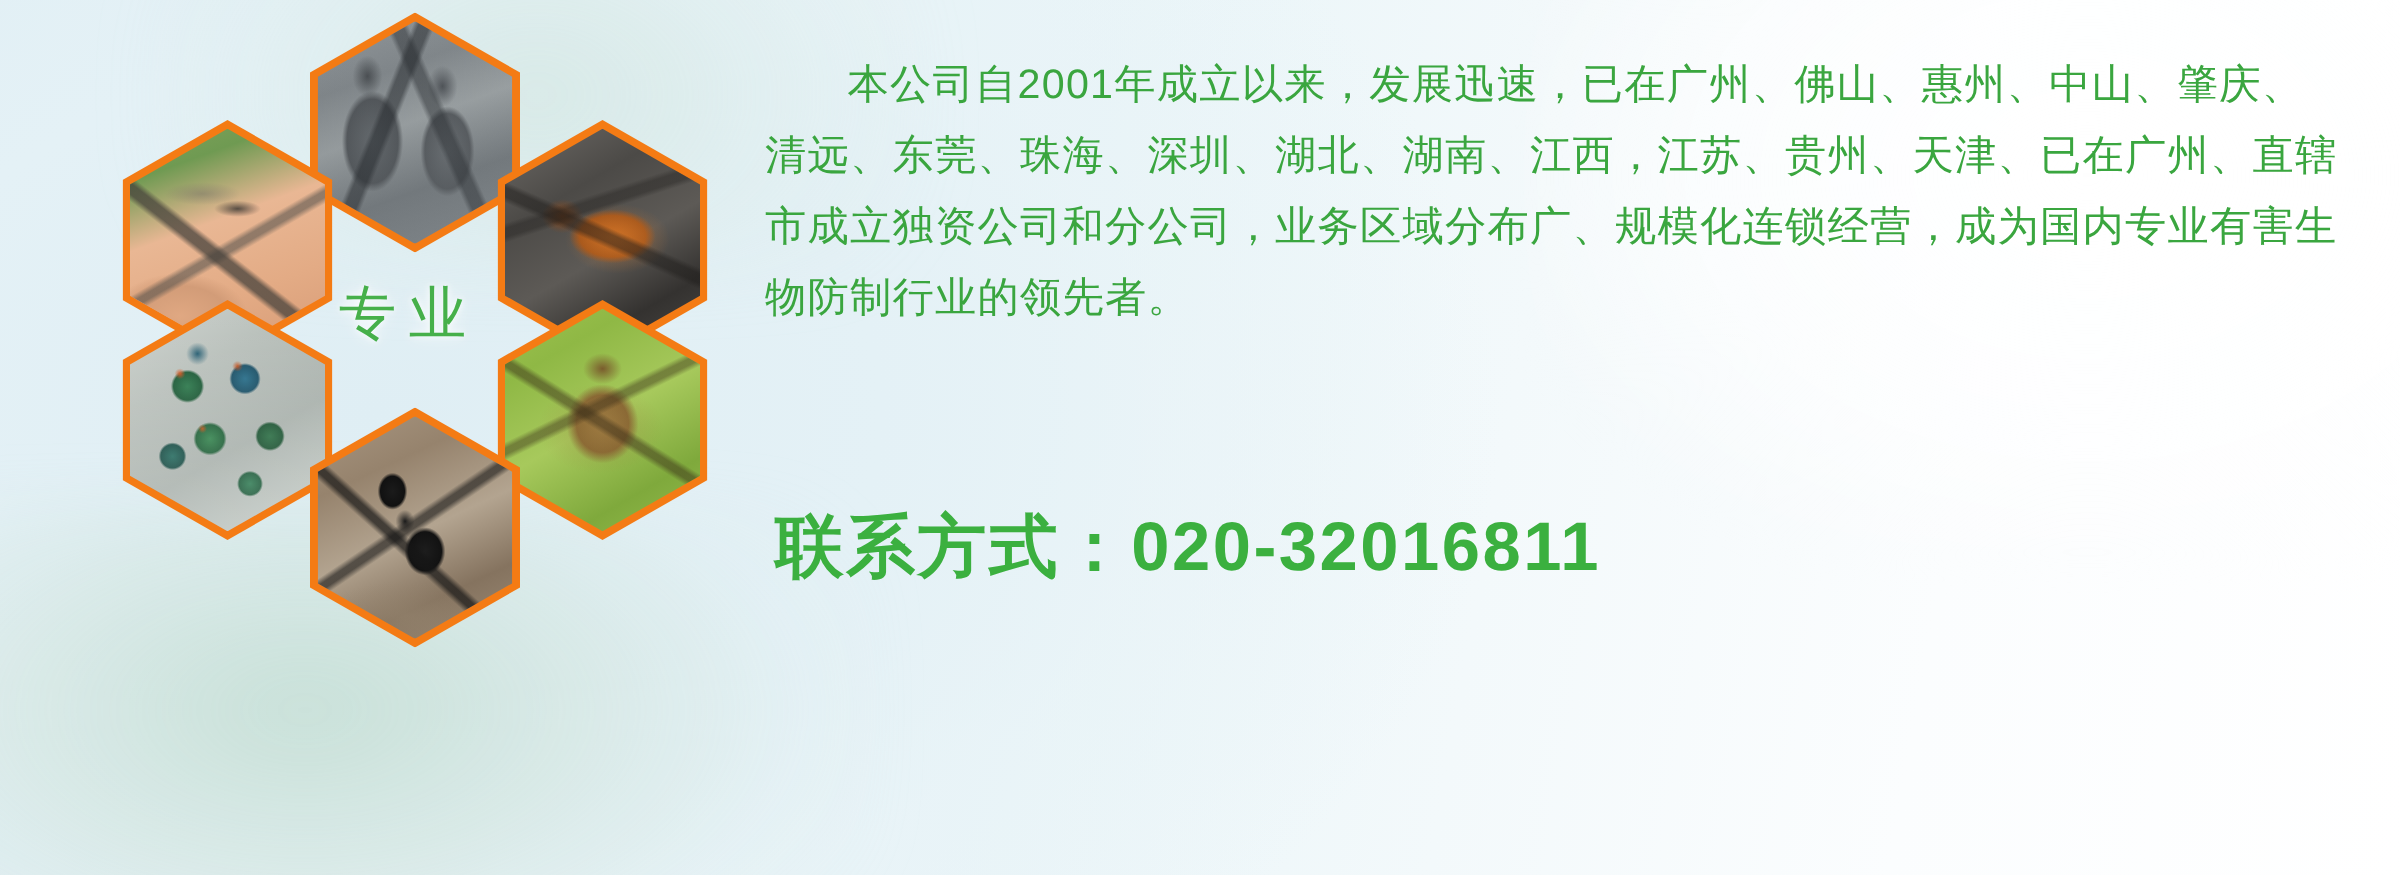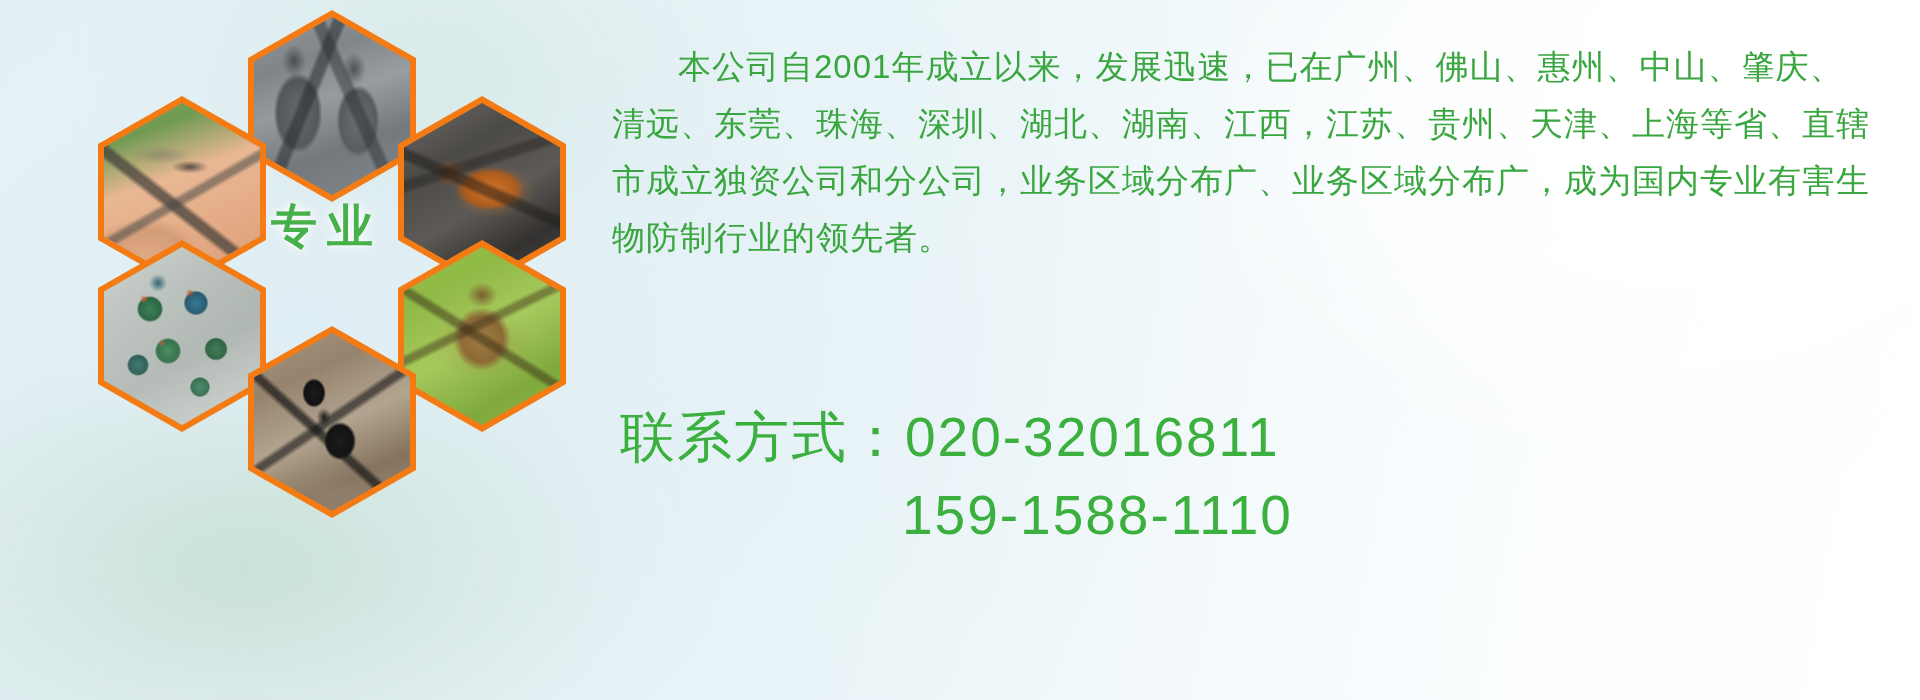--- a/index.html
+++ b/index.html
@@ -228,7 +228,7 @@
   </div>
 
   <div id="copy">
-    <p class="p">本公司自2001年成立以来，发展迅速，已在广州、佛山、惠州、中山、肇庆、清远、东莞、珠海、深圳、湖北、湖南、江西，江苏、贵州、天津、上海等省、直辖市成立独资公司和分公司，业务区域分布广、业务区域分布广，成为国内专业有害生物防制行业的领先者。</p>
+    <p class="p">本公司自2001年成立以来，发展迅速，已在广州、佛山、惠州、中山、肇庆、清远、东莞、珠海、深圳、湖北、湖南、江西，江苏、贵州、天津、已在广州、直辖市成立独资公司和分公司，业务区域分布广、规模化连锁经营，成为国内专业有害生物防制行业的领先者。</p>
   </div>
 
   <div id="contact">

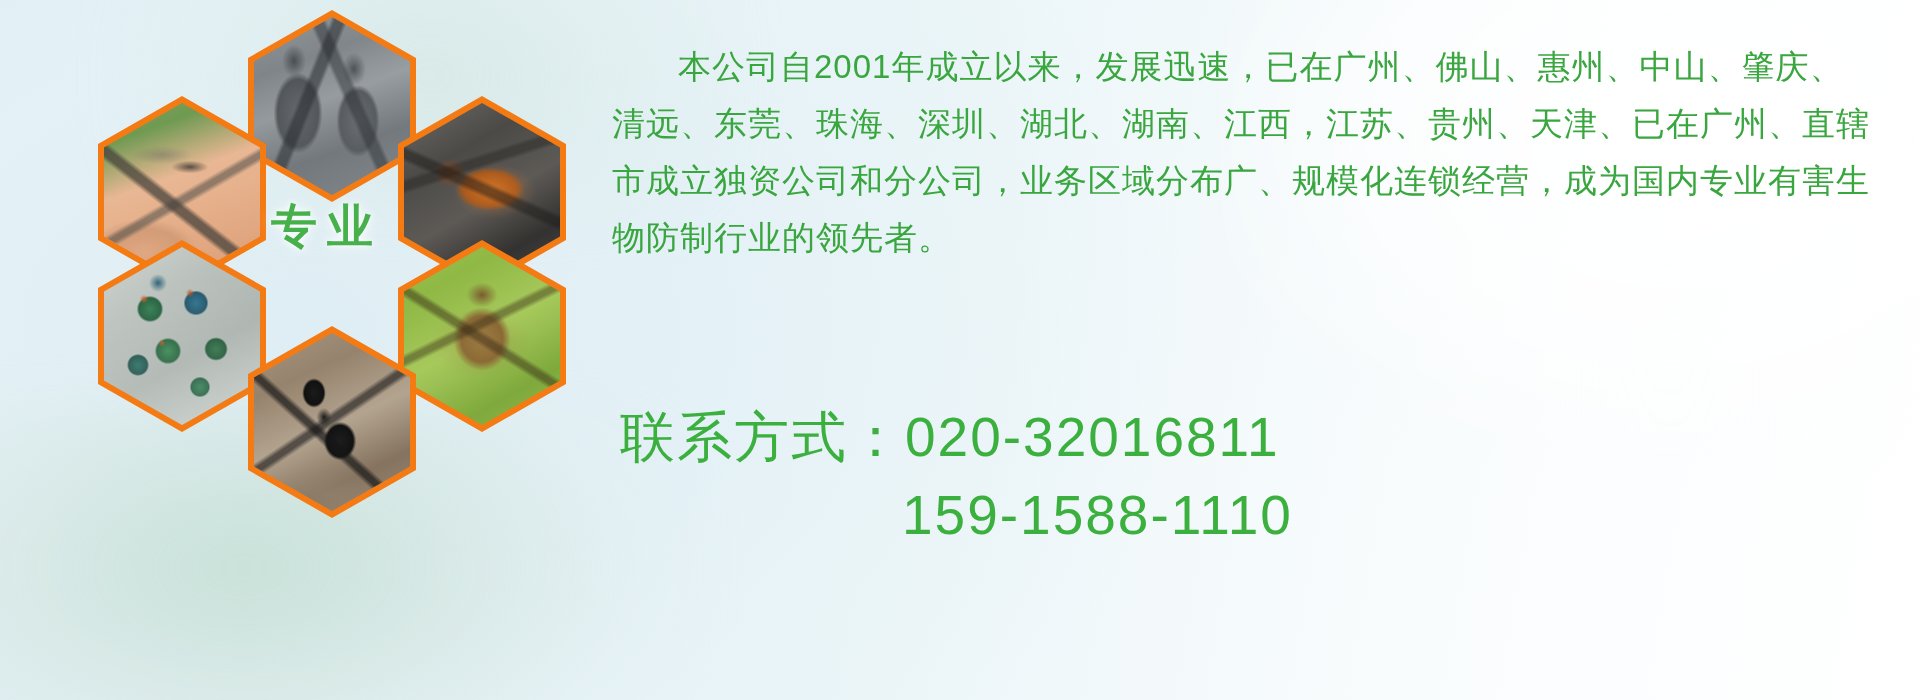--- a/index.html
+++ b/index.html
@@ -145,10 +145,10 @@
 
   
   #slogan{
-    position:absolute;left:252px;top:192px;width:150px;
+    position:absolute;left:252px;top:216px;width:150px;
     text-align:center;z-index:6;
     color:#46b04a;
-    font-weight:bold;
+    font-weight:normal;
     letter-spacing:10px;
     text-shadow:0 0 6px rgba(255,255,255,0.95), 0 0 14px rgba(255,255,255,0.8);
   }

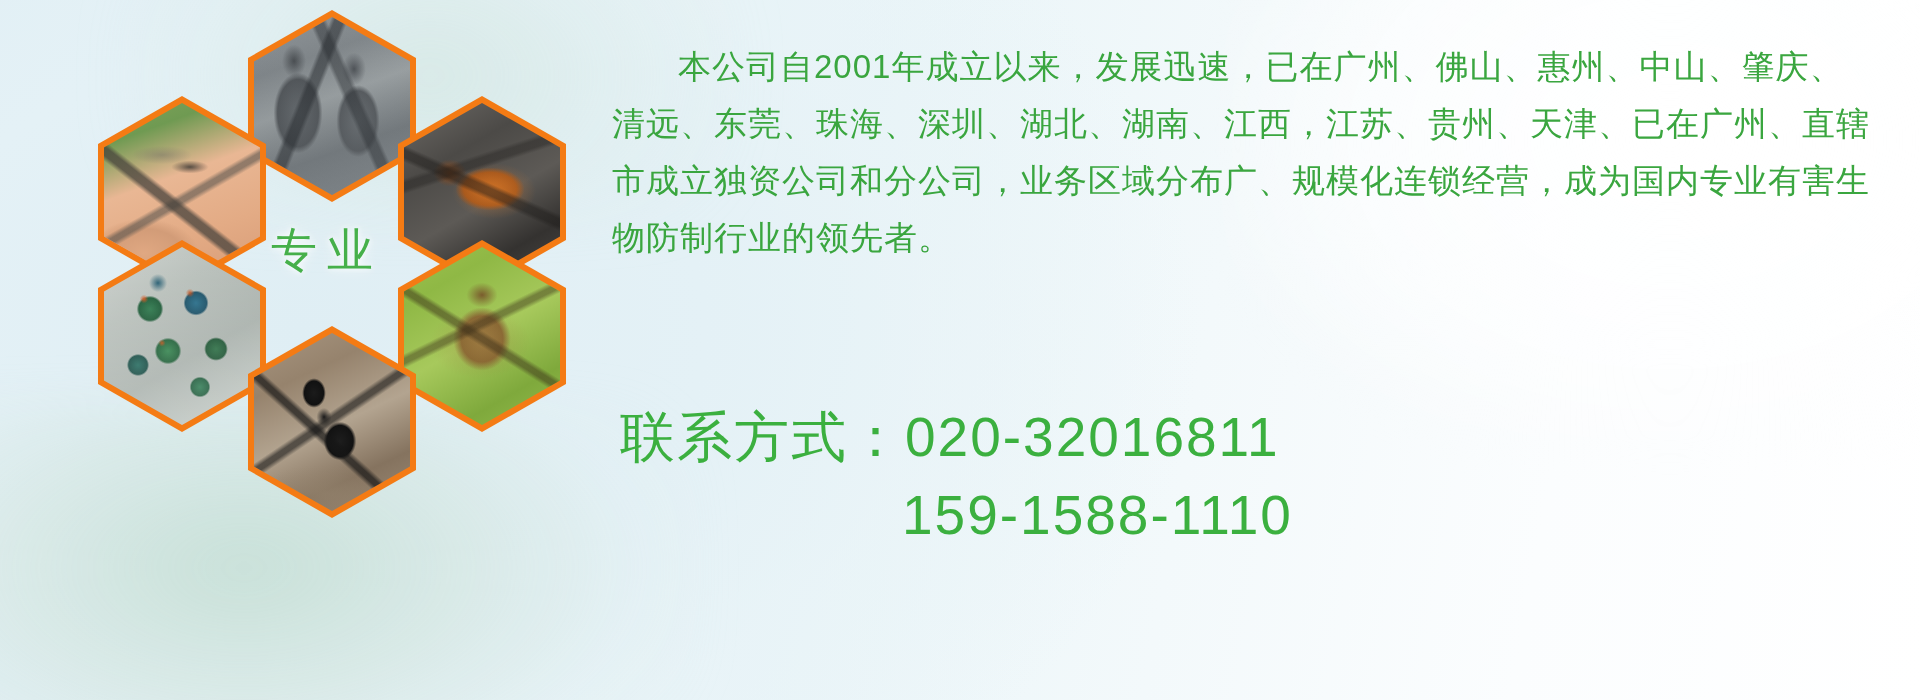--- a/index.html
+++ b/index.html
@@ -168,7 +168,7 @@
   #contact{
     position:absolute;left:620px;top:398px;width:1200px;
     color:#3bb03f;
-    font-weight:normal;
+    font-weight:bold;
     letter-spacing:2px;
   }
   #contact .l1{font-size:55px;line-height:78px;white-space:nowrap;}

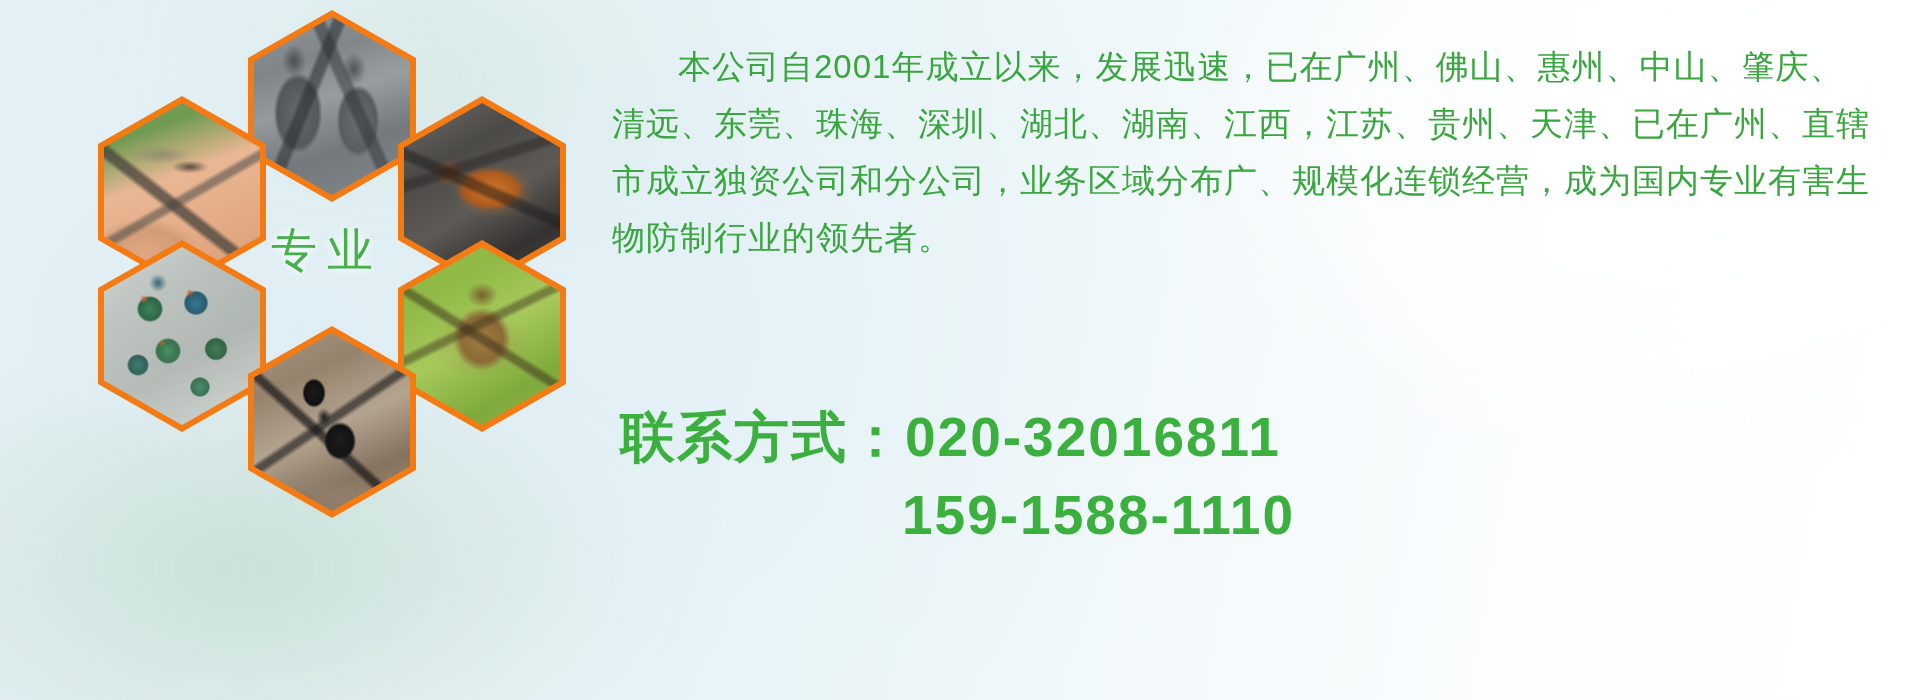--- a/index.html
+++ b/index.html
@@ -233,7 +233,6 @@
 
   <div id="contact">
     <div class="l1">联系方式：020-32016811</div>
-    <div class="l2">159-1588-1110</div>
   </div>
 
 </div>

